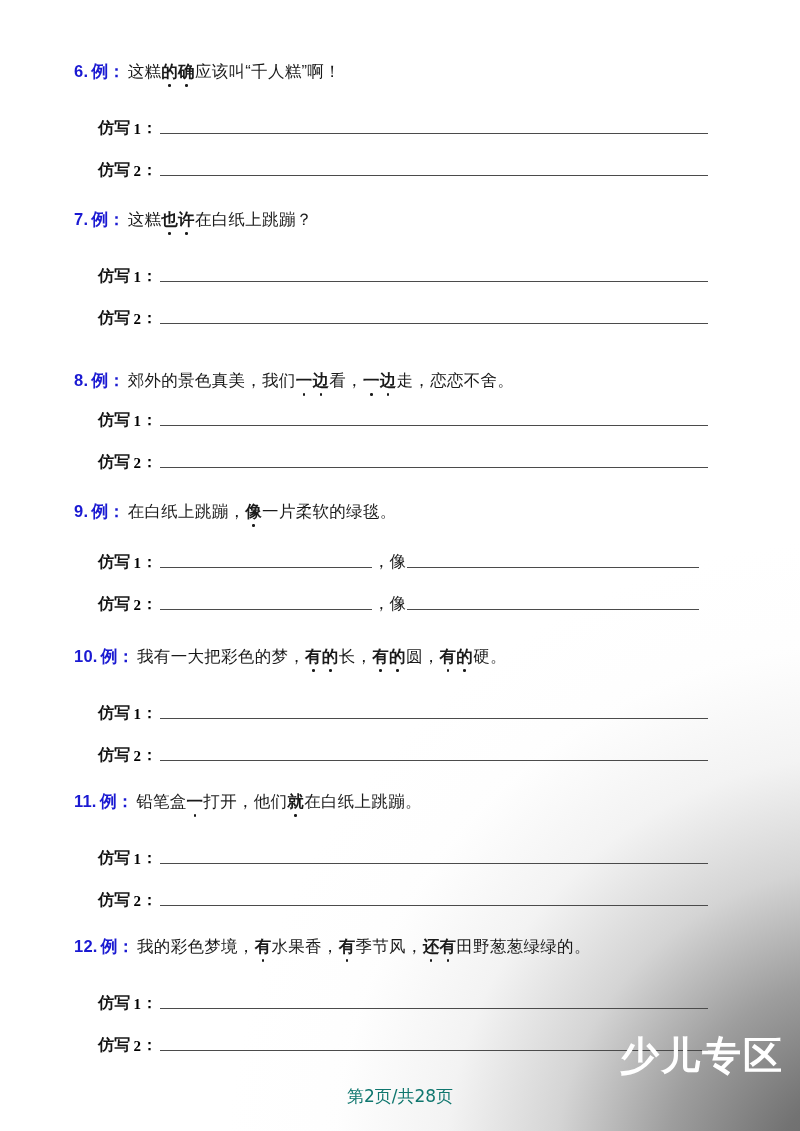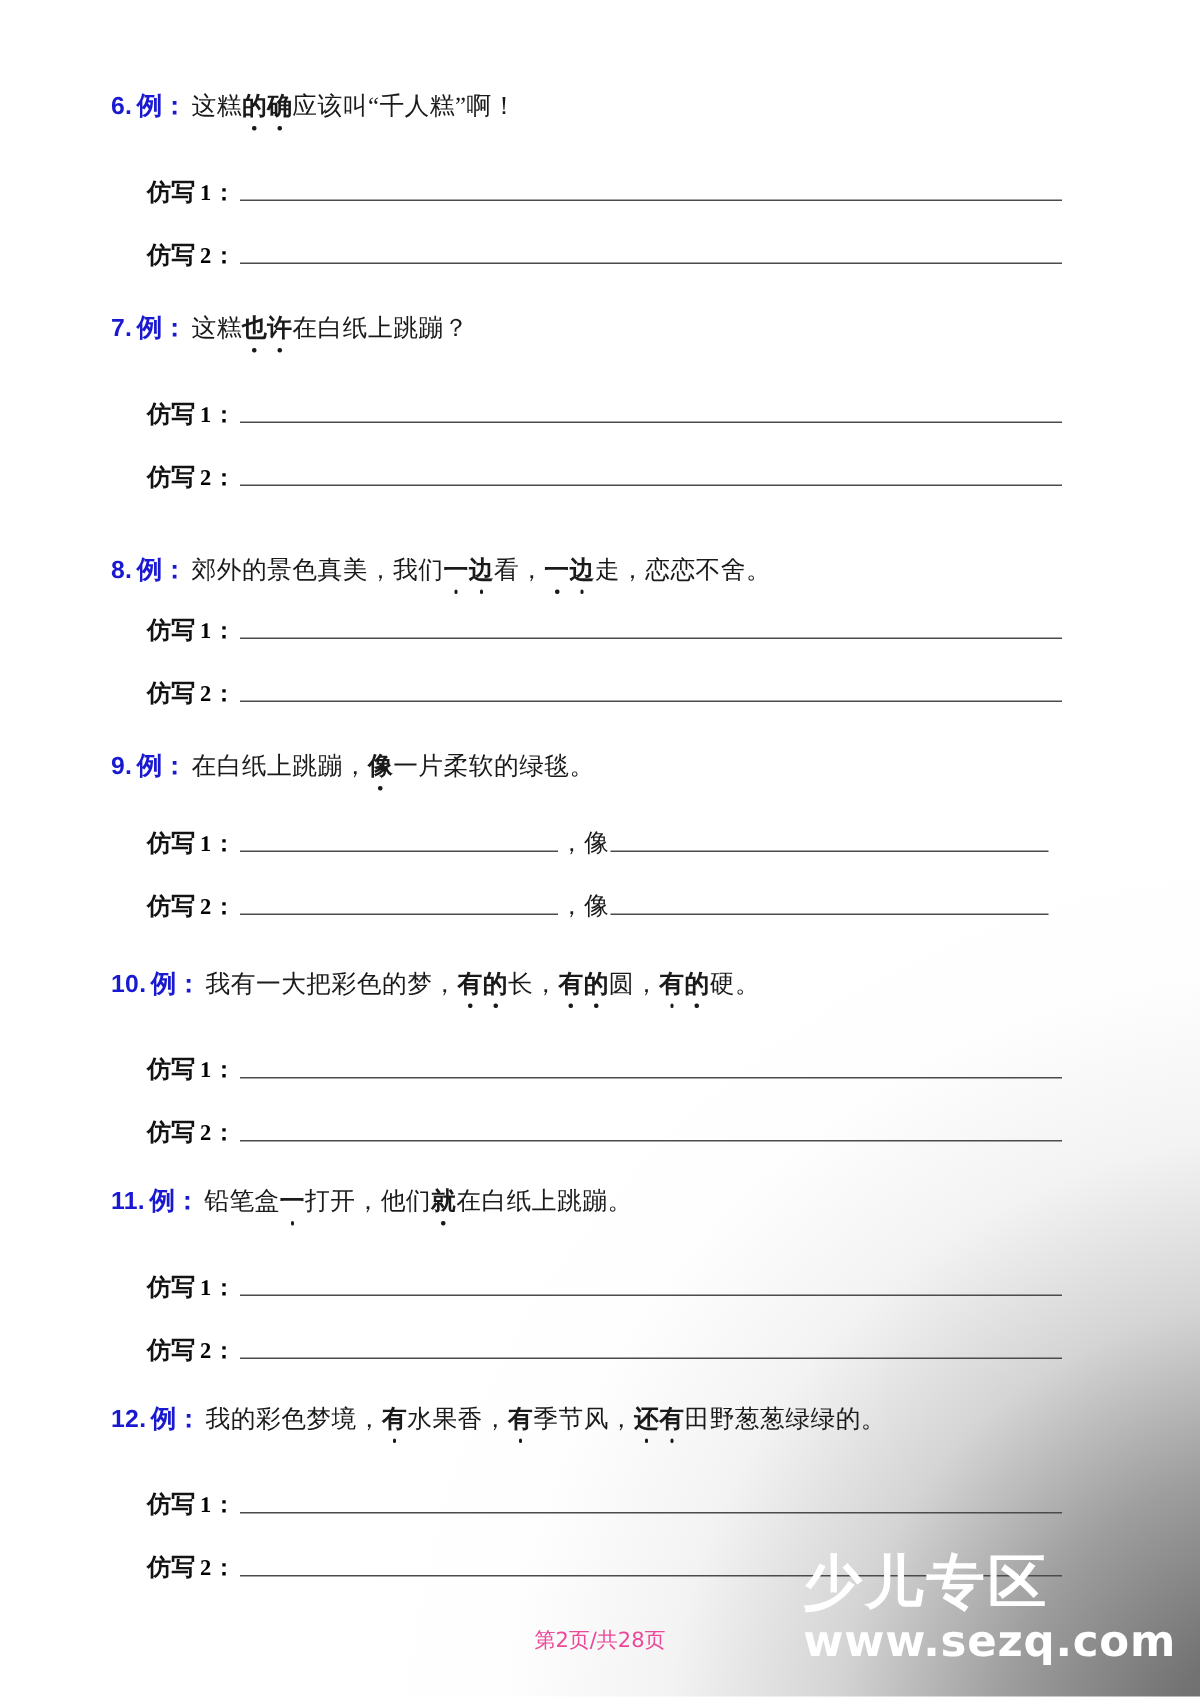--- a/index.html
+++ b/index.html
@@ -64,7 +64,7 @@
   .qlabel { margin-left: 3px; font-size: 17px; }
   .qcolon { margin-right: 3px; }
   .qtext {
-    font-family: Liberation Serif, serif;
+    font-family: Liberation Sans, sans-serif;
     letter-spacing: 0.3px;
     margin-top: 16px;
   }

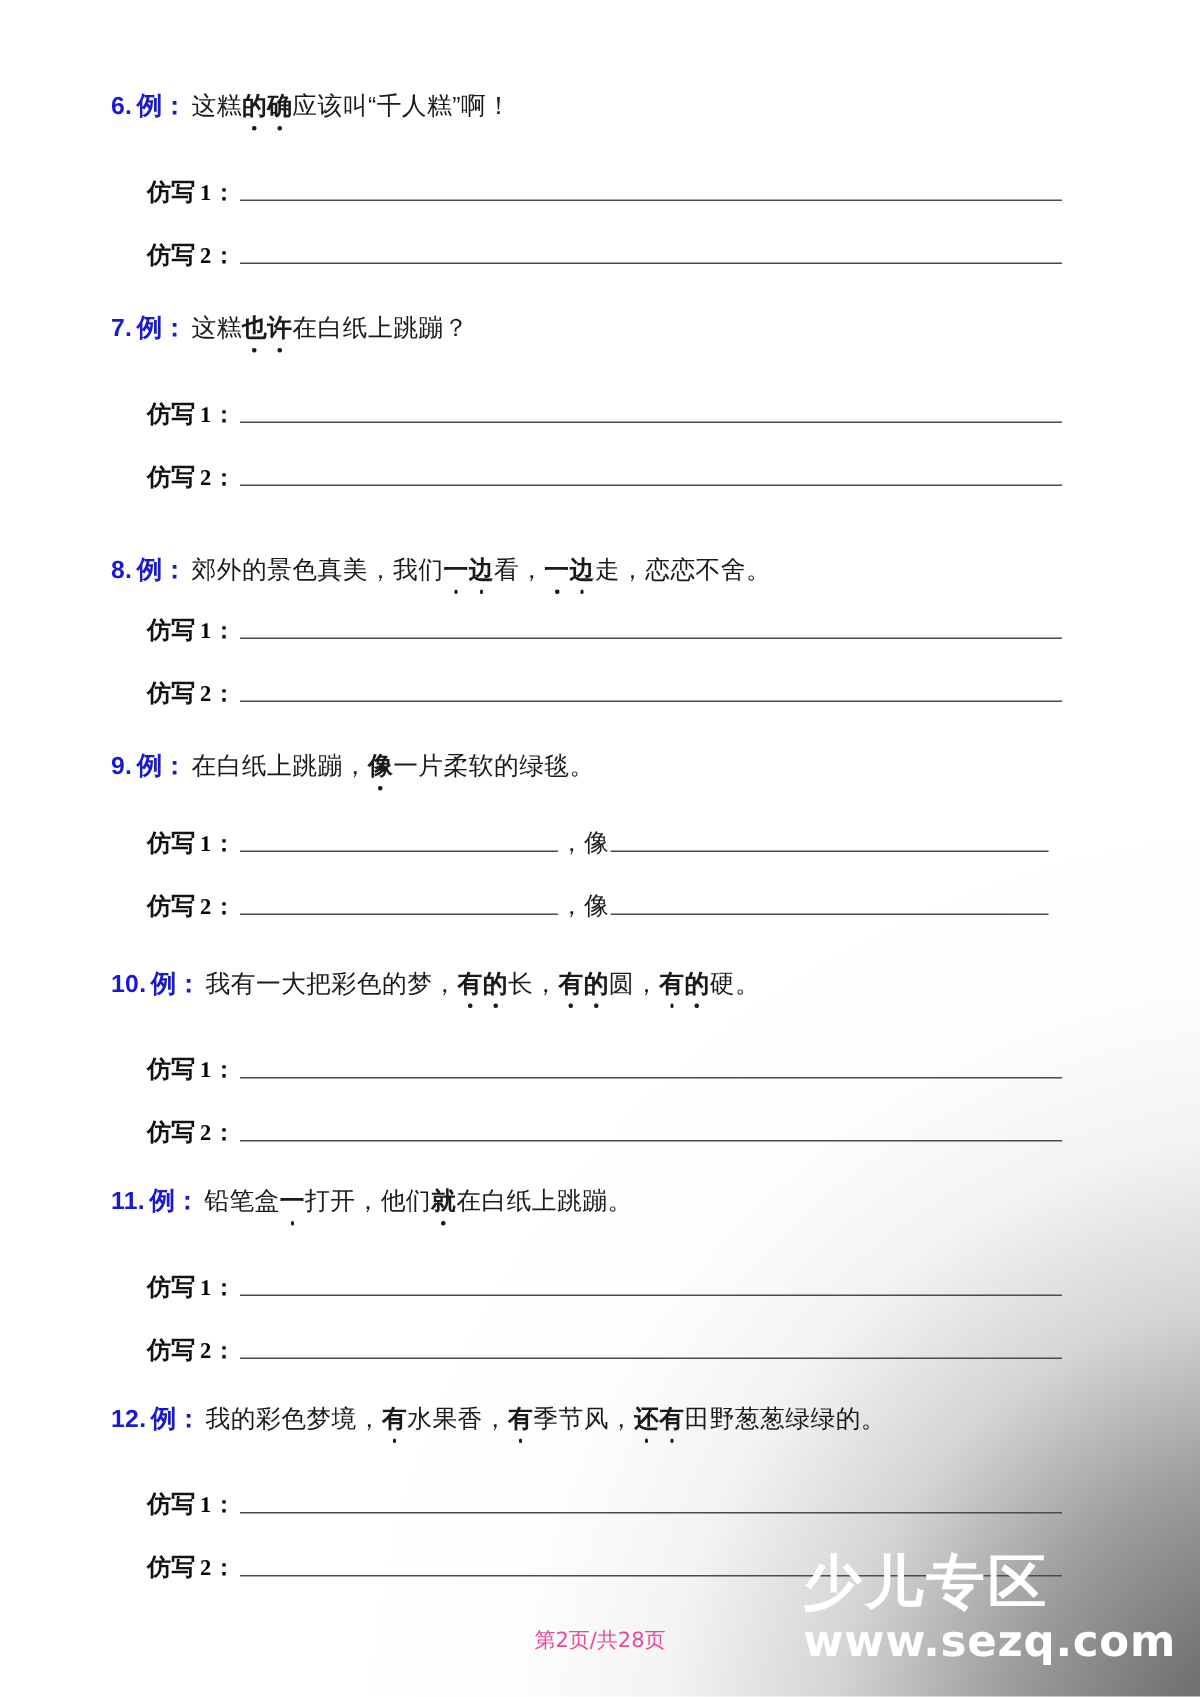--- a/index.html
+++ b/index.html
@@ -149,7 +149,7 @@
     right: 16px;
     top: 1036px;
     z-index: 3;
-    text-align: left;
+    text-align: right;
     color: #ffffff;
   }
   #wm-cn {

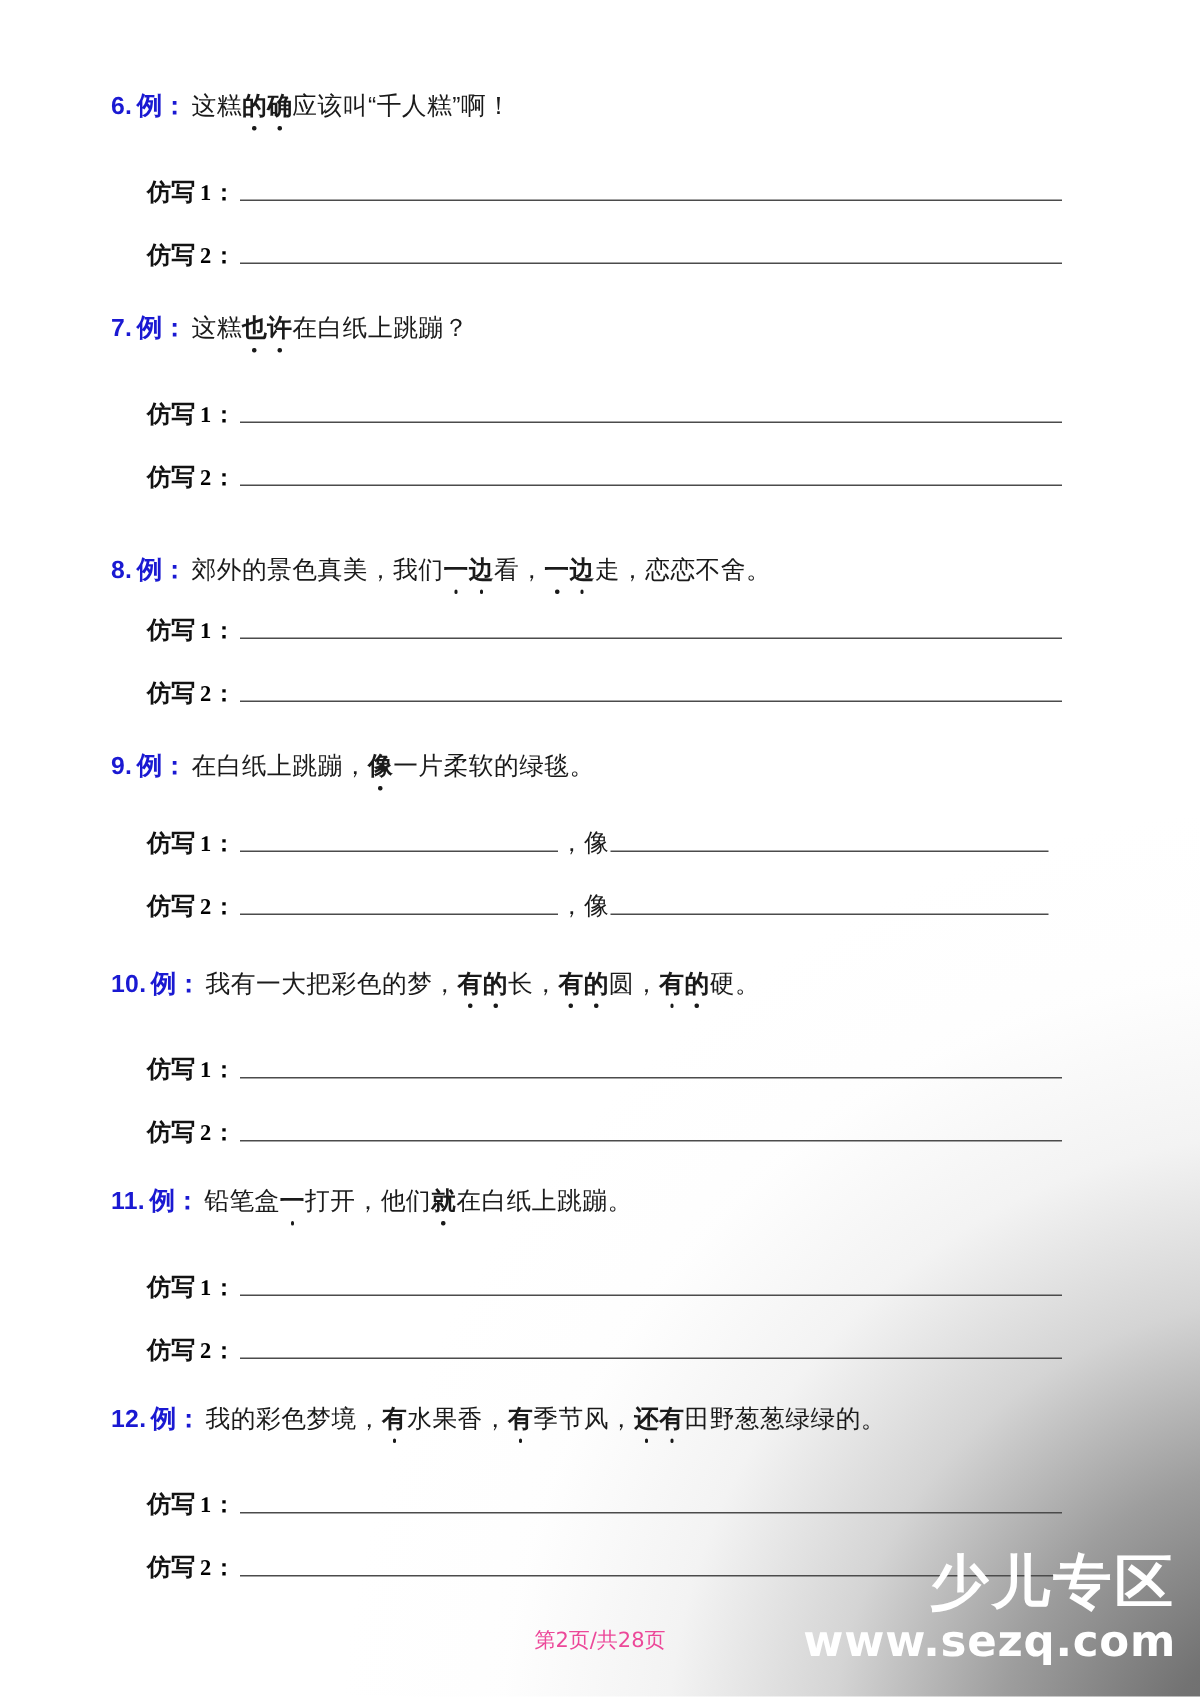--- a/index.html
+++ b/index.html
@@ -138,8 +138,8 @@
     width: 800px;
     text-align: center;
     font-family: "DejaVu Sans", "Liberation Sans", sans-serif;
-    font-size: 14px;
-    color: #ec4899;
+    font-size: 17px;
+    color: #0f766e;
     z-index: 3;
   }
 

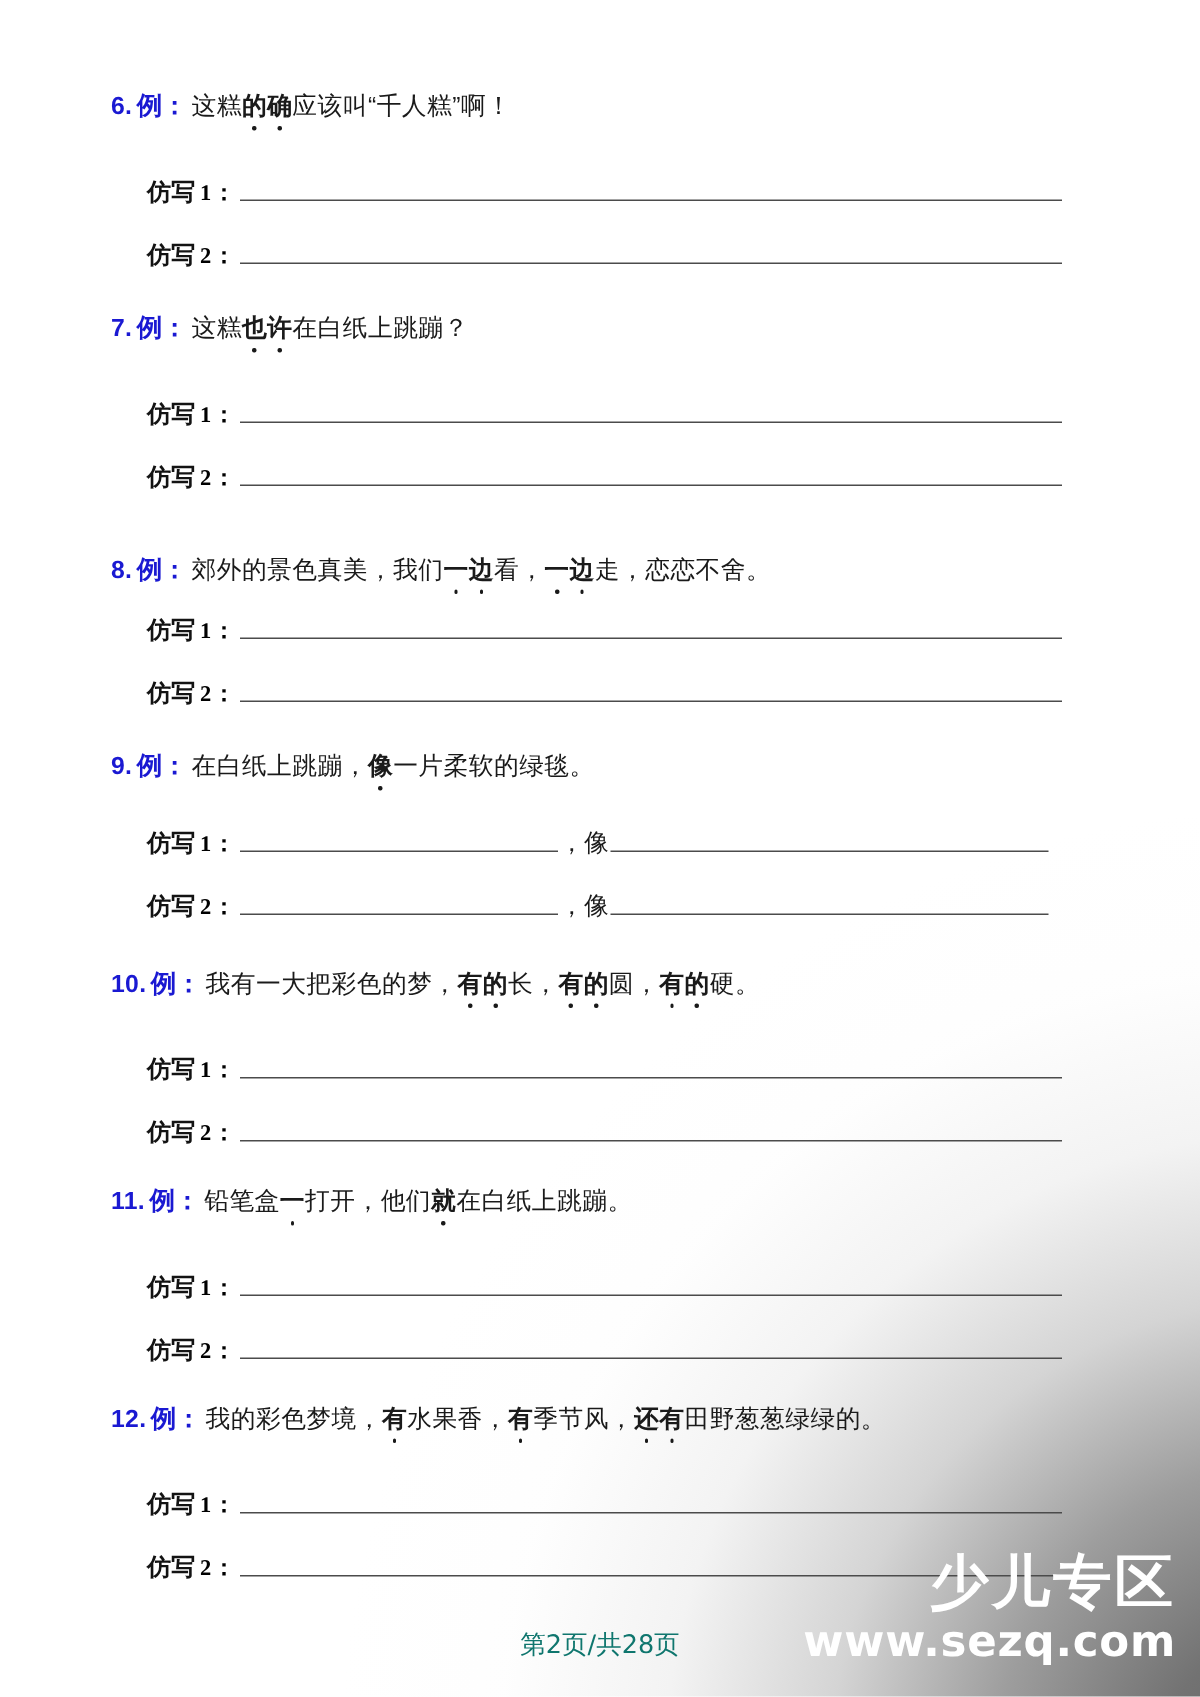--- a/index.html
+++ b/index.html
@@ -291,7 +291,6 @@
 
 <div id="watermark">
   <div id="wm-cn">少儿专区</div>
-  <div id="wm-url">www.sezq.com</div>
 </div>
 
 </body></html>

